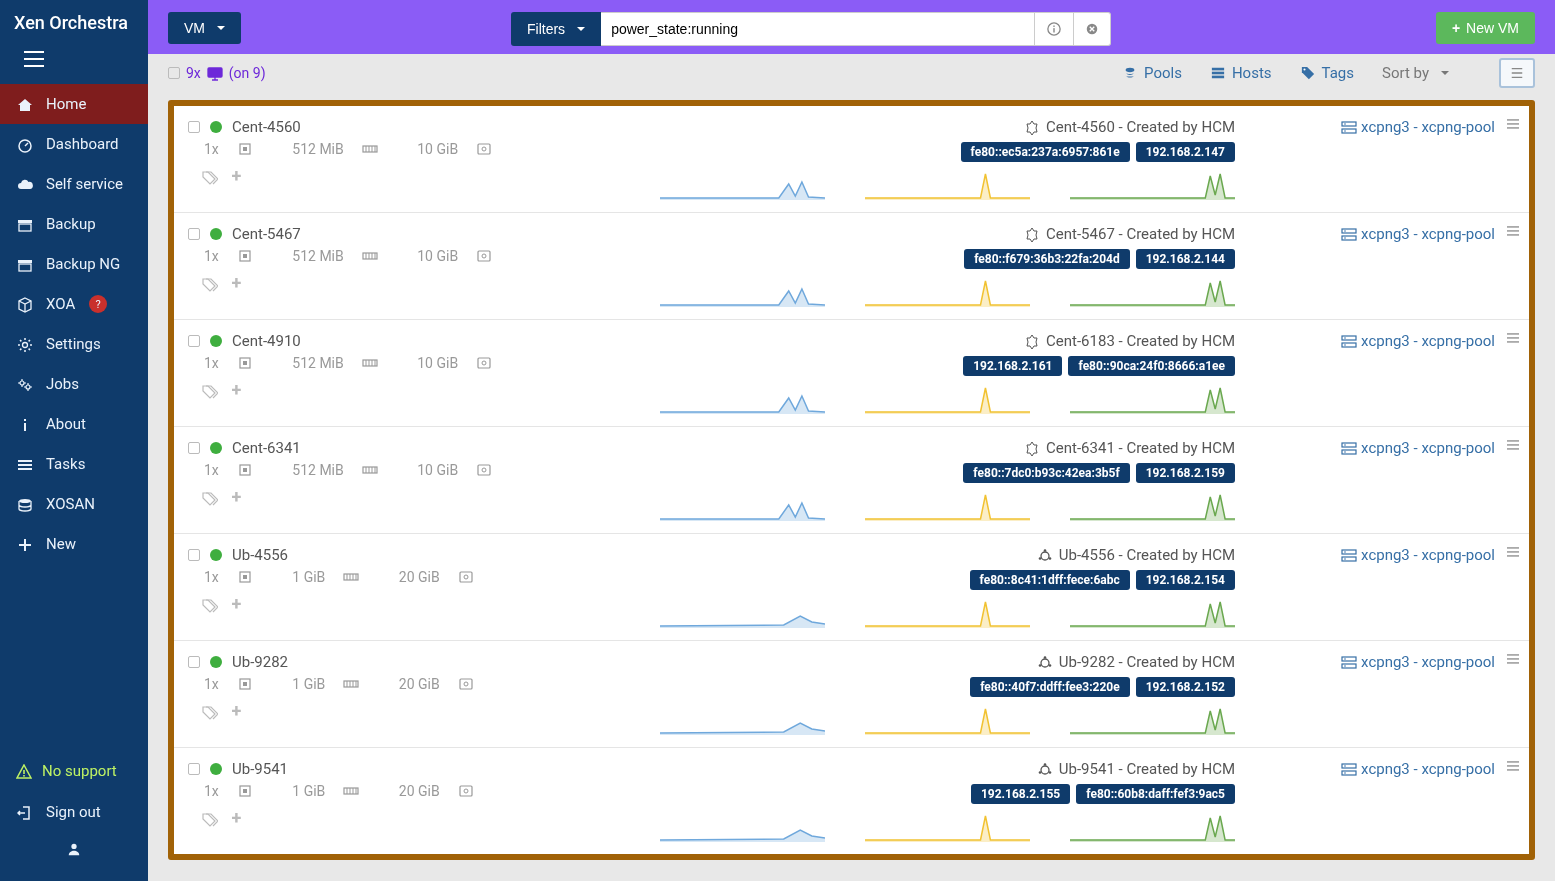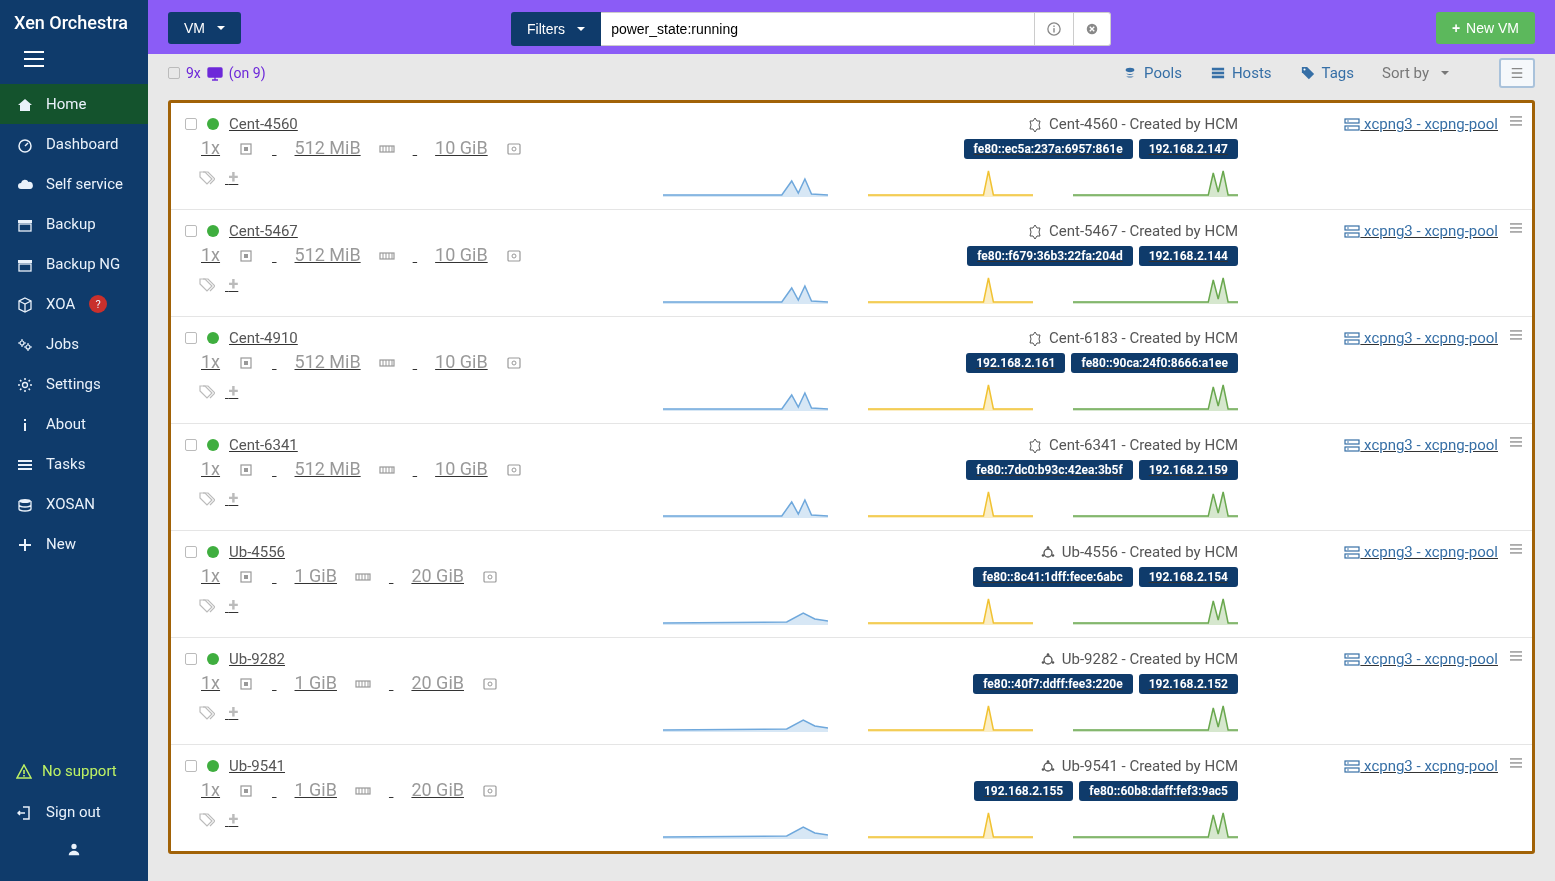--- a/index.html
+++ b/index.html
@@ -13,7 +13,7 @@
 .burger svg { fill: #fff; }
 .nav { flex: 1; }
 .nav-item { display: flex; align-items: center; gap: 12px; padding: 11px 16px; color: #eaf2fb; cursor: pointer; font-size: 15px; }
-.nav-item.active { background: #14532d; }
+.nav-item.active { background: #7f1d1d; }
 .nav-item .ico { width: 18px; text-align: center; }
 .nav-item .badge { width: 18px; height: 18px; background: #c9302c; border-radius: 50%; font-size: 11px; display: inline-flex; align-items: center; justify-content: center; margin-left: 2px; }
 .nav-warning { display: flex; align-items: center; gap: 10px; padding: 12px 16px; color: #bef264; font-size: 15px; margin-top: 30px; }

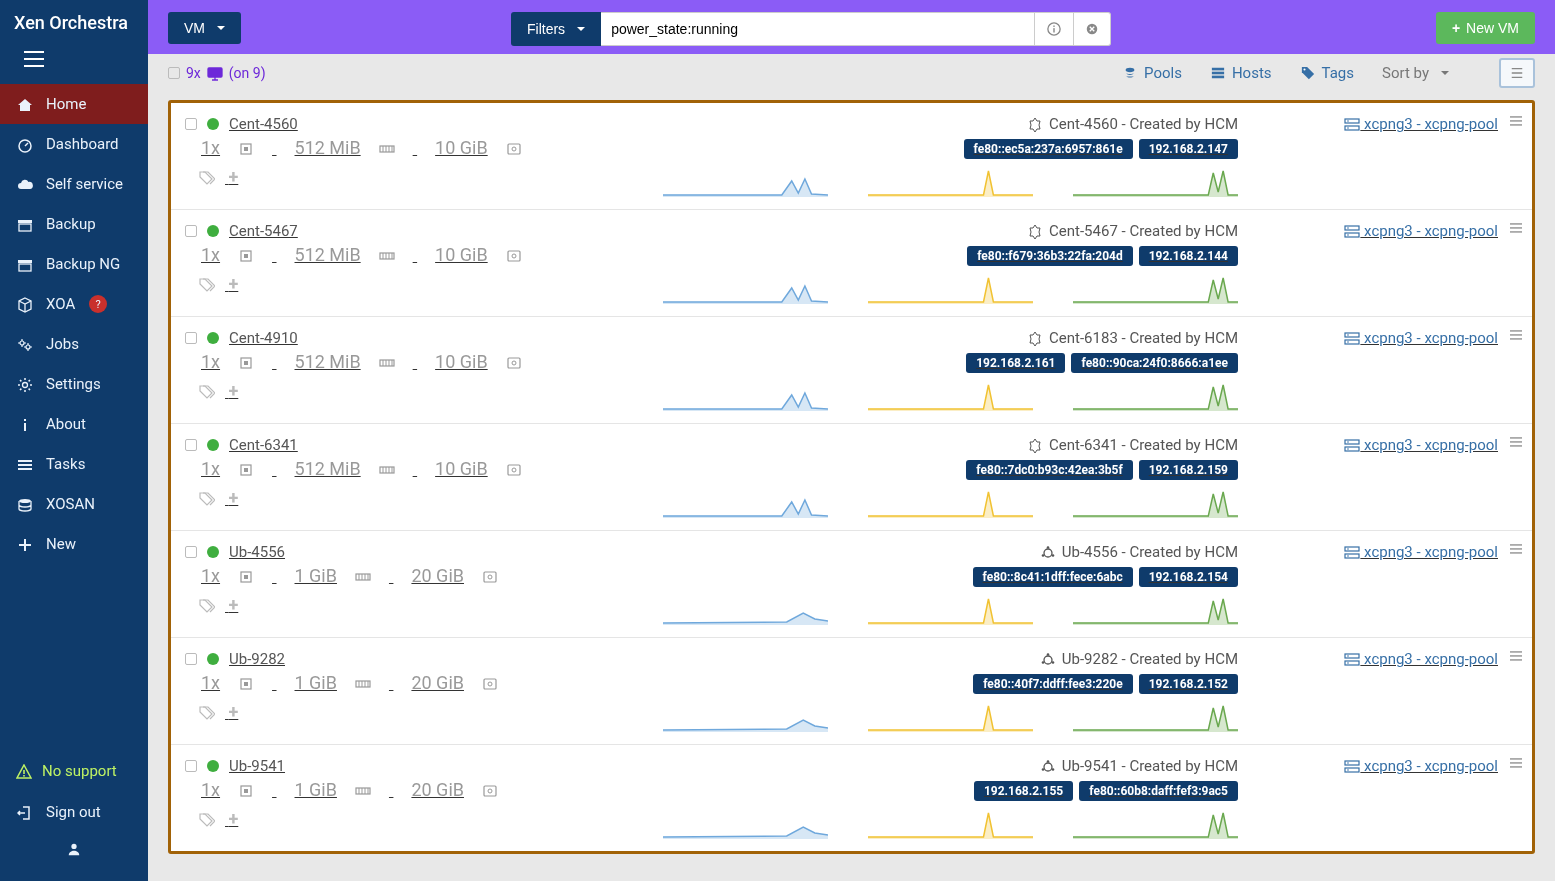--- a/index.html
+++ b/index.html
@@ -44,7 +44,7 @@
 .view-toggle { border: 2px solid #a9c2db; background: #f5f8fb; border-radius: 3px; width: 36px; height: 30px; display: flex; align-items: center; justify-content: center; margin-left: 22px; cursor: pointer; color: #888; }
 
 
-.vm-list { background: #fff; margin: 0 20px 20px 20px; border: 3px solid #a16207; border-radius: 3px; text-decoration: underline; }
+.vm-list { background: #fff; margin: 0 20px 20px 20px; border: 6px solid #a16207; border-radius: 3px; }
 .vm-row { display: flex; padding: 12px 14px; border-bottom: 1px solid #e5e5e5; position: relative; }
 .vm-row:last-child { border-bottom: none; }
 

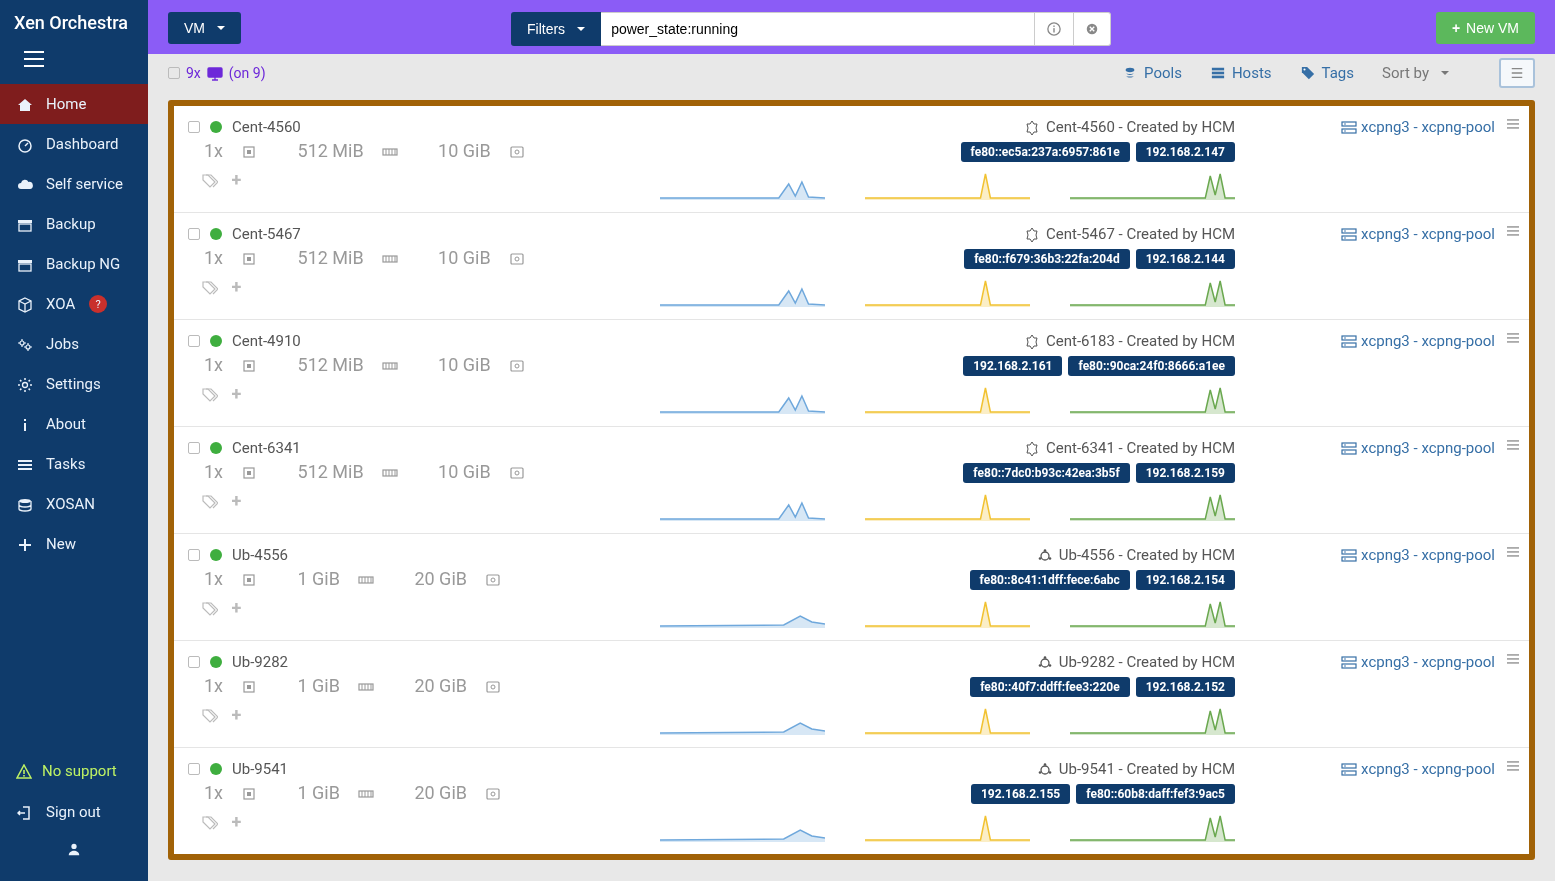--- a/index.html
+++ b/index.html
@@ -56,7 +56,7 @@
 
 .vm-title { display: flex; align-items: center; gap: 10px; color: #555; font-size: 15px; }
 .status-dot { width: 12px; height: 12px; border-radius: 50%; background: #3fae3f; display: inline-block; }
-.vm-specs { color: #999; font-size: 18px; padding: 4px 0 0 16px; display: flex; align-items: center; gap: 18px; }
+.vm-specs { color: #999; font-size: 14px; padding: 4px 0 0 16px; display: flex; align-items: center; gap: 18px; }
 .vm-tags { padding: 8px 0 0 14px; color: #bbb; }
 .vm-tags .ico { margin-right: 10px; }
 

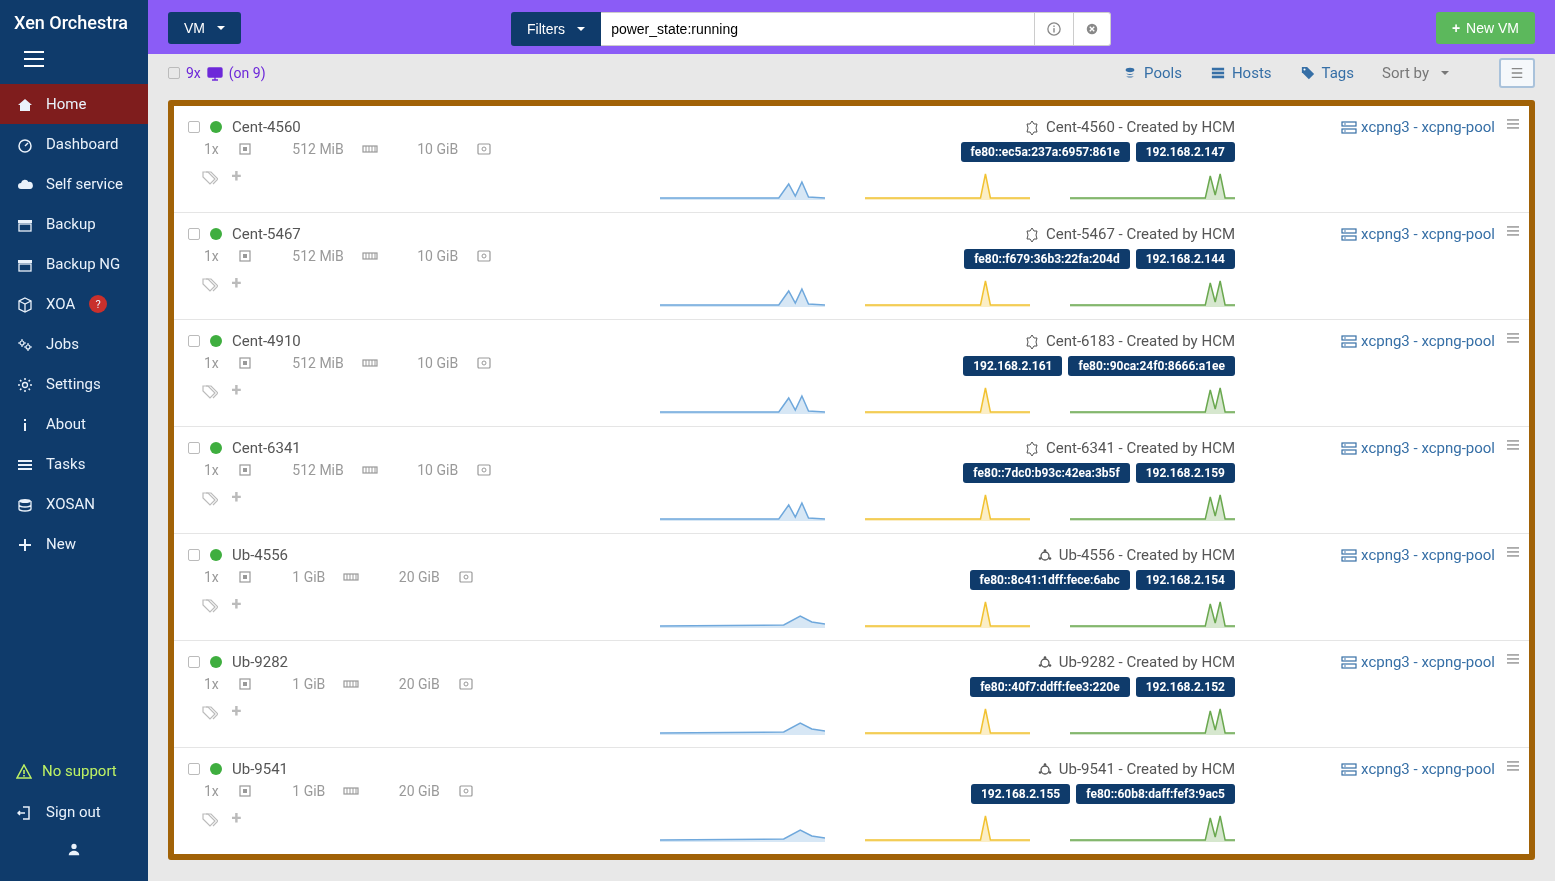--- a/index.html
+++ b/index.html
@@ -131,18 +131,18 @@
         </div>
         <div class="nav-item">
           <span class="ico"><svg width="16" height="16" fill="currentColor" viewBox="0 0 16 16">
+              <circle cx="8" cy="8" r="2.5" fill="none" stroke="currentColor" stroke-width="1.3"></circle>
+              <path d="M8 1v2M8 13v2M1 8h2M13 8h2M3 3l1.4 1.4M11.6 11.6L13 13M13 3l-1.4 1.4M4.4 11.6L3 13" stroke="currentColor" stroke-width="1.5"></path>
+            </svg></span>
+    <span>Settings</span>
+    </div>
+        <div class="nav-item">
+          <span class="ico"><svg width="16" height="16" fill="currentColor" viewBox="0 0 16 16">
               <circle cx="5" cy="6" r="2" fill="none" stroke="currentColor" stroke-width="1.2"></circle>
               <circle cx="11" cy="10" r="2" fill="none" stroke="currentColor" stroke-width="1.2"></circle>
               <path d="M5 2v2M5 8v2M1 6h2M7 6h2M11 6v2M11 12v2M7 10h2M13 10h2" stroke="currentColor" stroke-width="1.2"></path>
             </svg></span>
     <span>Jobs</span>
-    </div>
-        <div class="nav-item">
-          <span class="ico"><svg width="16" height="16" fill="currentColor" viewBox="0 0 16 16">
-              <circle cx="8" cy="8" r="2.5" fill="none" stroke="currentColor" stroke-width="1.3"></circle>
-              <path d="M8 1v2M8 13v2M1 8h2M13 8h2M3 3l1.4 1.4M11.6 11.6L13 13M13 3l-1.4 1.4M4.4 11.6L3 13" stroke="currentColor" stroke-width="1.5"></path>
-            </svg></span>
-    <span>Settings</span>
     </div>
         <div class="nav-item">
           <span class="ico"><svg width="16" height="16" fill="currentColor" viewBox="0 0 16 16">

